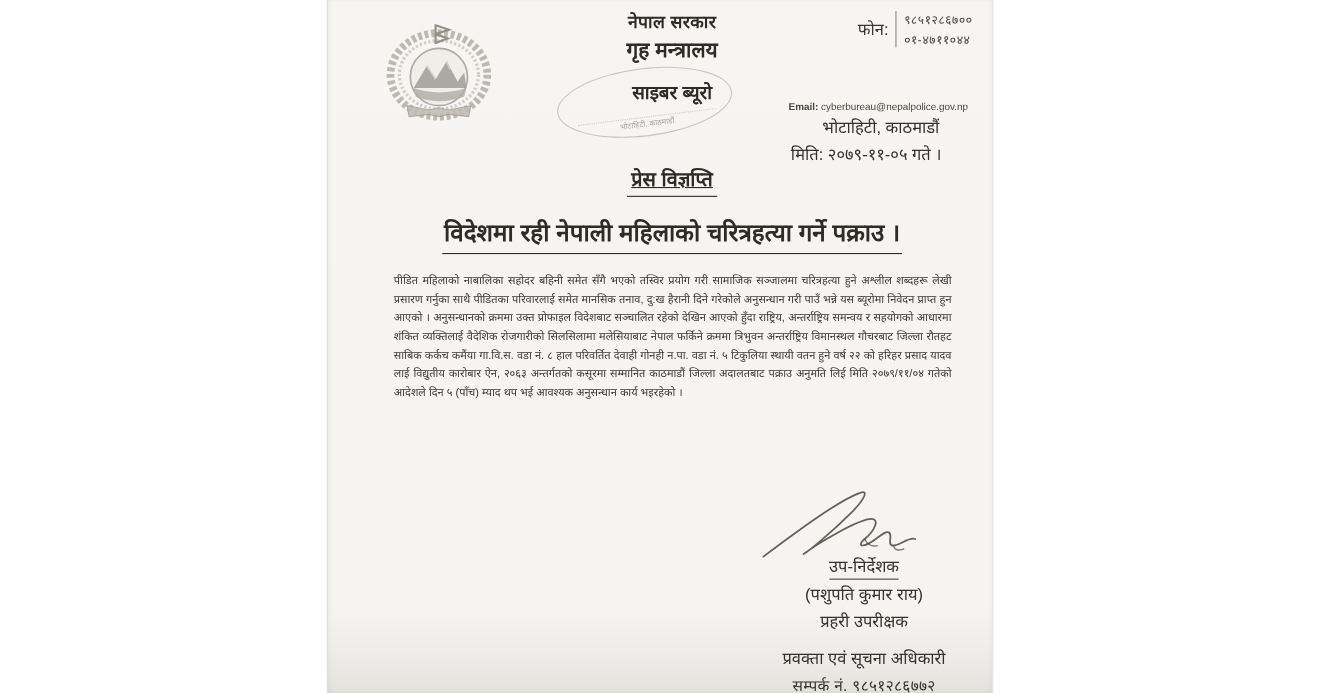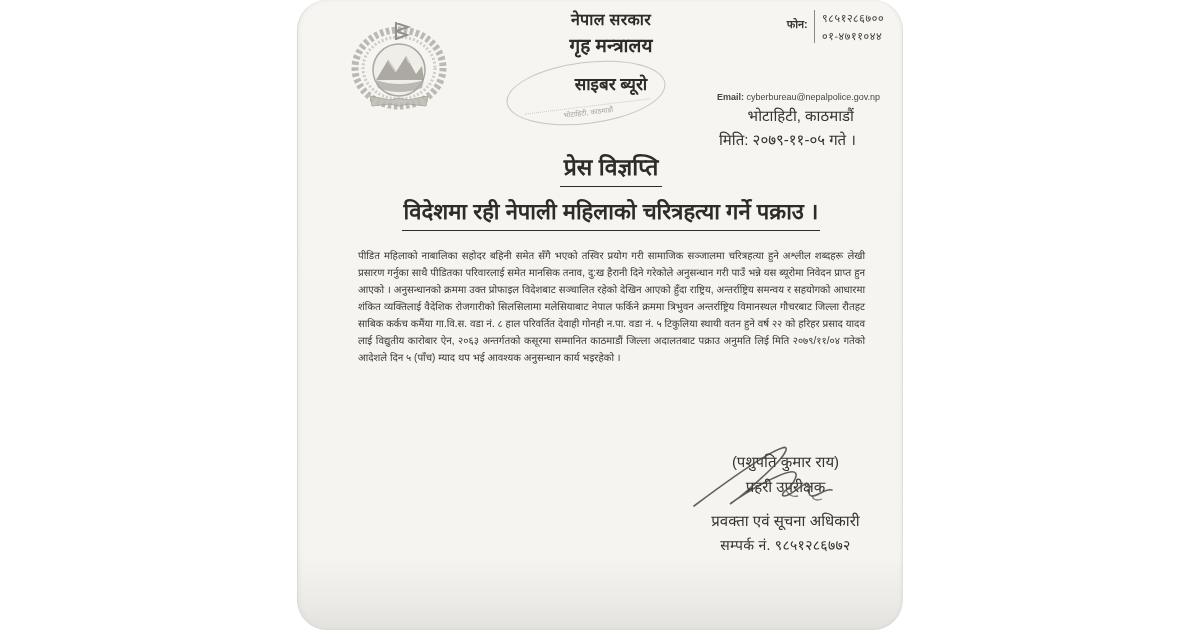--- a/index.html
+++ b/index.html
@@ -14,7 +14,6 @@
     border-left:1px solid #dcd9d3; border-right:1px solid #e3e0da;
     box-shadow:inset 2px 0 4px rgba(0,0,0,0.04), inset -2px 0 3px rgba(0,0,0,0.03);
     color:#3a3733;
-    border-radius:30px;
   }
 
   

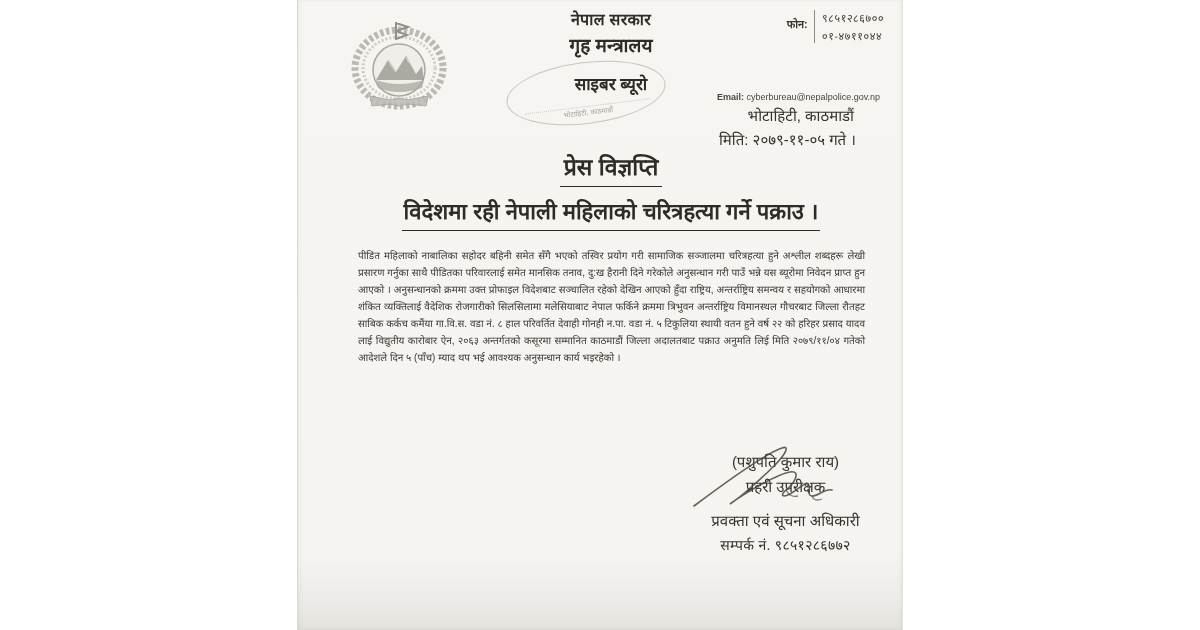--- a/index.html
+++ b/index.html
@@ -34,7 +34,7 @@
                  font-size:7px; color:rgba(100,95,85,.55); padding:1px 0 6px; }
 
   .phone-block { position:absolute; right:18px; top:10px; display:flex; align-items:flex-start; gap:6px; }
-  .phone-label { font-size:11px; font-weight:bold; color:#3a3733; margin-top:6px;text-align:center; }
+  .phone-label { font-size:15px; font-weight:normal; color:#3a3733; margin-top:6px;text-align:center; }
   .phone-nums  { border-left:1.2px solid #8d8981; padding-left:7px; display:flex; flex-direction:column; gap:3px; }
   .phone-num   { font-size:11px; color:#45423c; letter-spacing:.5px; transform:skewX(-3deg); }
 

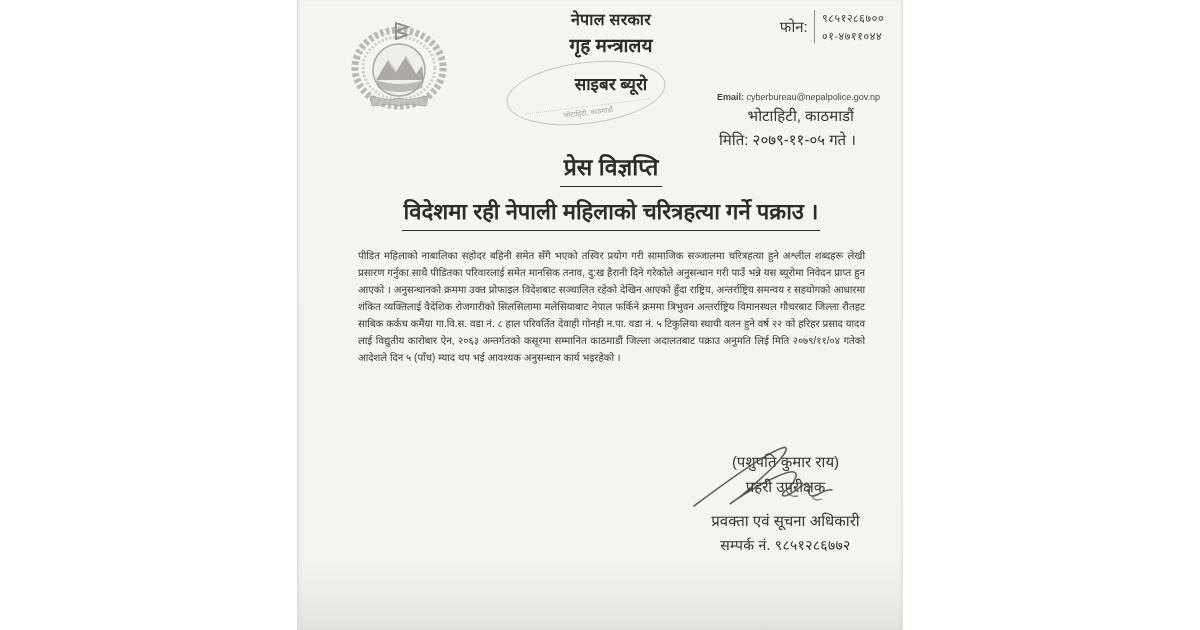--- a/index.html
+++ b/index.html
@@ -45,8 +45,8 @@
 
   
   .press-title { position:absolute; left:60px; width:506px; top:150px; text-align:center; }
-  .press-title span { display:inline-block; font-size:23px; font-weight:bold; color:#2f2c27;
-                      border-bottom:1.6px solid #2f2c27; padding:0 4px 4px; }
+  .press-title span { display:inline-block; font-size:18px; font-weight:bold; color:#2f2c27;
+                      border-bottom:1.6px solid #2f2c27; padding:0 4px 4px;text-decoration:underline; }
   .headline { position:absolute; left:46px; width:534px; top:195px; text-align:center; }
   .headline span { display:inline-block; font-size:22px; font-weight:bold; color:#2f2c27;
                    border-bottom:1.6px solid #2f2c27; padding:0 2px 5px; }

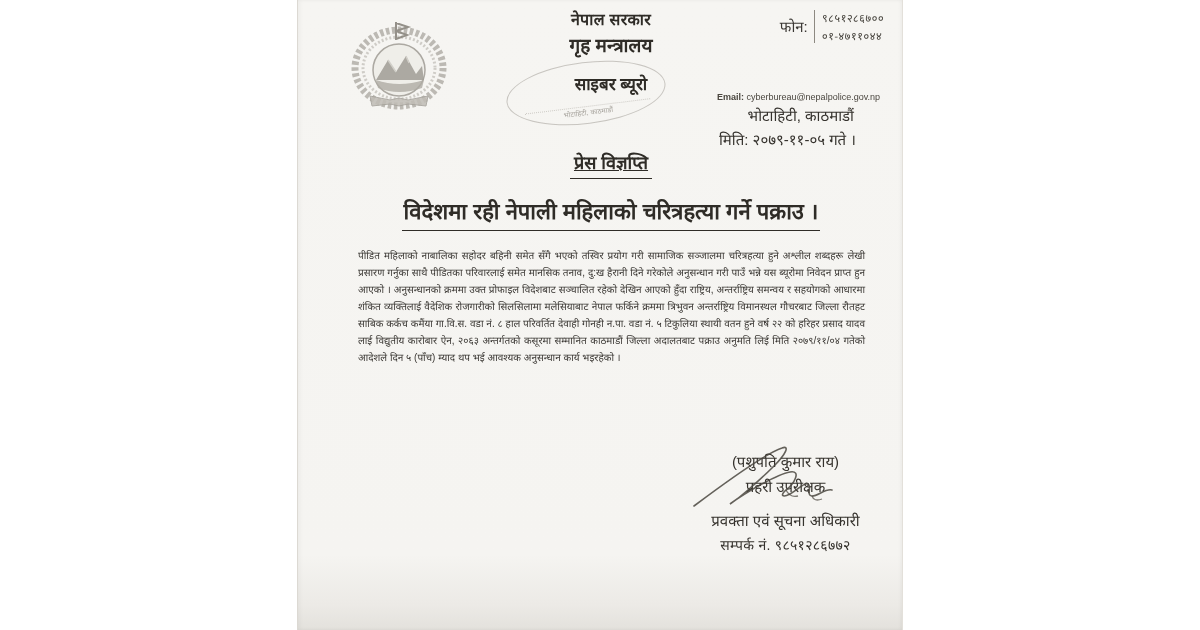--- a/index.html
+++ b/index.html
@@ -132,6 +132,9 @@
                  C112 46 118 38 122 40 C126 42 120 52 126 52 C132 52 140 44 146 46" fill="none" stroke="#4a463f" stroke-width="1.6" stroke-linecap="round" opacity="0.85"></path>
         <path d="M100 46 q4 8 12 6 M126 52 q2 6 10 3" fill="none" stroke="#4a463f" stroke-width="1.3" opacity="0.7"></path>
       </svg>
+      <div class="sig-designation">
+        <span>उप-निर्देशक</span>
+      </div>
       <div class="sig-name">(पशुपति कुमार राय)</div>
       <div class="sig-rank">प्रहरी उपरीक्षक</div>
       <div class="sig-role">प्रवक्ता एवं सूचना अधिकारी</div>

